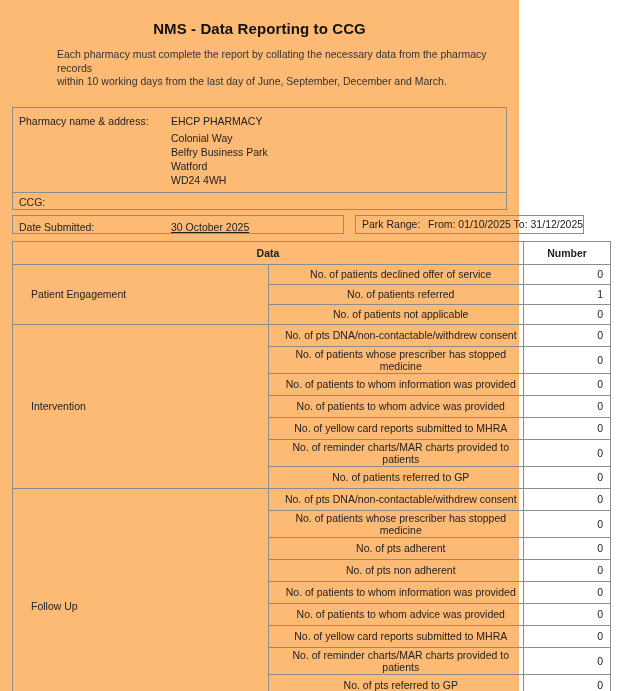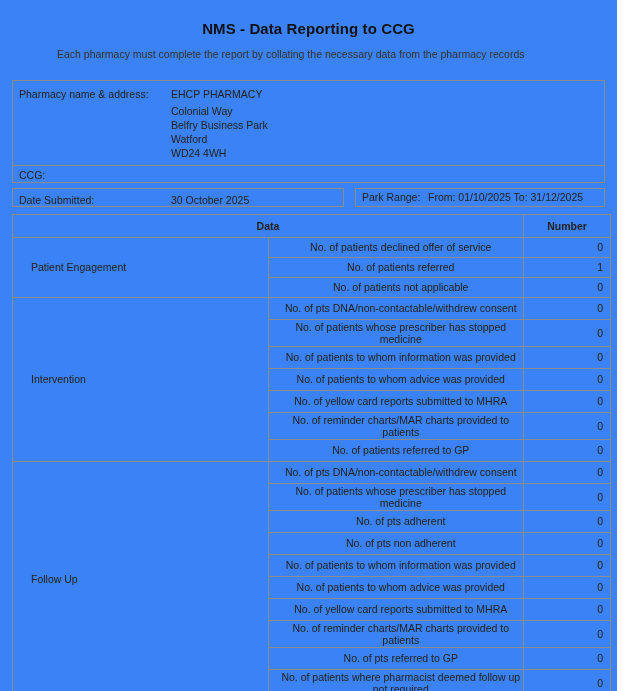--- a/index.html
+++ b/index.html
@@ -19,9 +19,9 @@
 
   .page {
     position: relative;
-    width: 617px;
+    width: 519px;
     height: 691px;
-    background: #3b82f6;
+    background: #fdba74;
     padding: 0;
   }
 

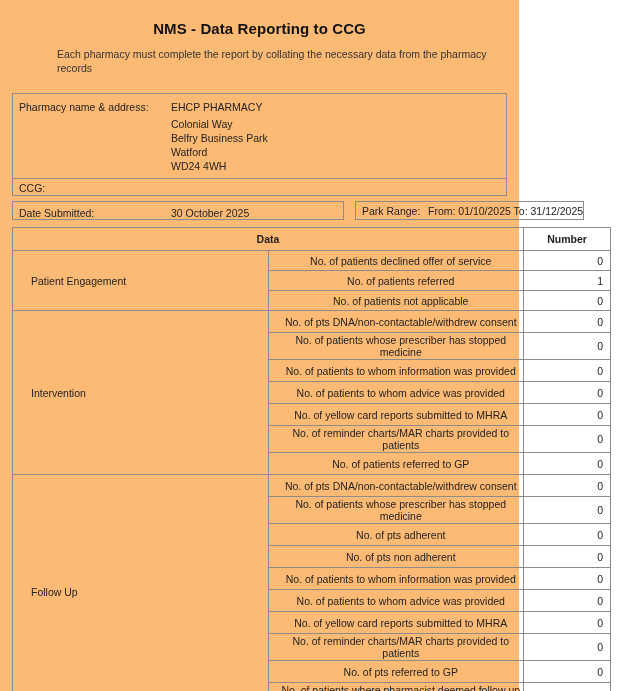--- a/index.html
+++ b/index.html
@@ -189,6 +189,7 @@
 
   <p class="doc-subtitle">
     <span class="sub-line">Each pharmacy must complete the report by collating the necessary data from the pharmacy records</span>
+    <span class="sub-line">within 10 working days from the last day of June, September, December and March.</span>
   </p>
 
   <div class="info-wrap">

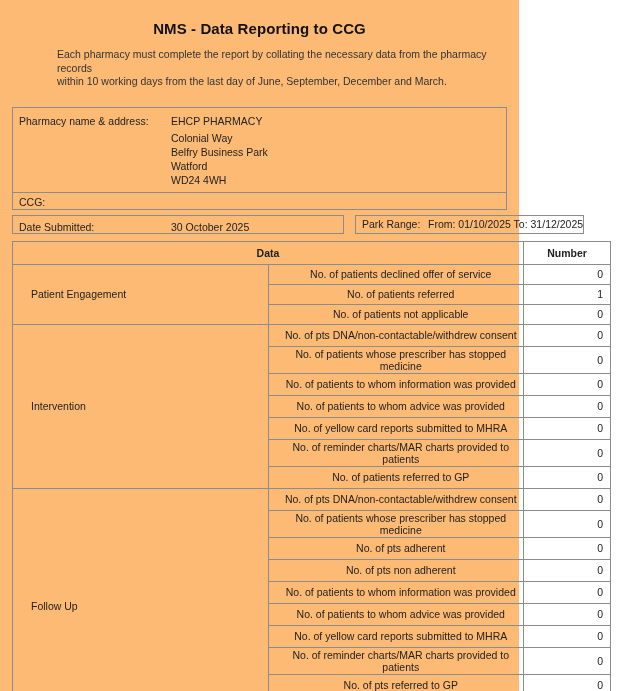--- a/index.html
+++ b/index.html
@@ -107,6 +107,7 @@
   .date-submitted-value {
     font-size: 10.5px;
     color: #222222;
+    text-decoration: underline;
   }
   .date-range-box {
     border: 1px solid #8c8c8c;

